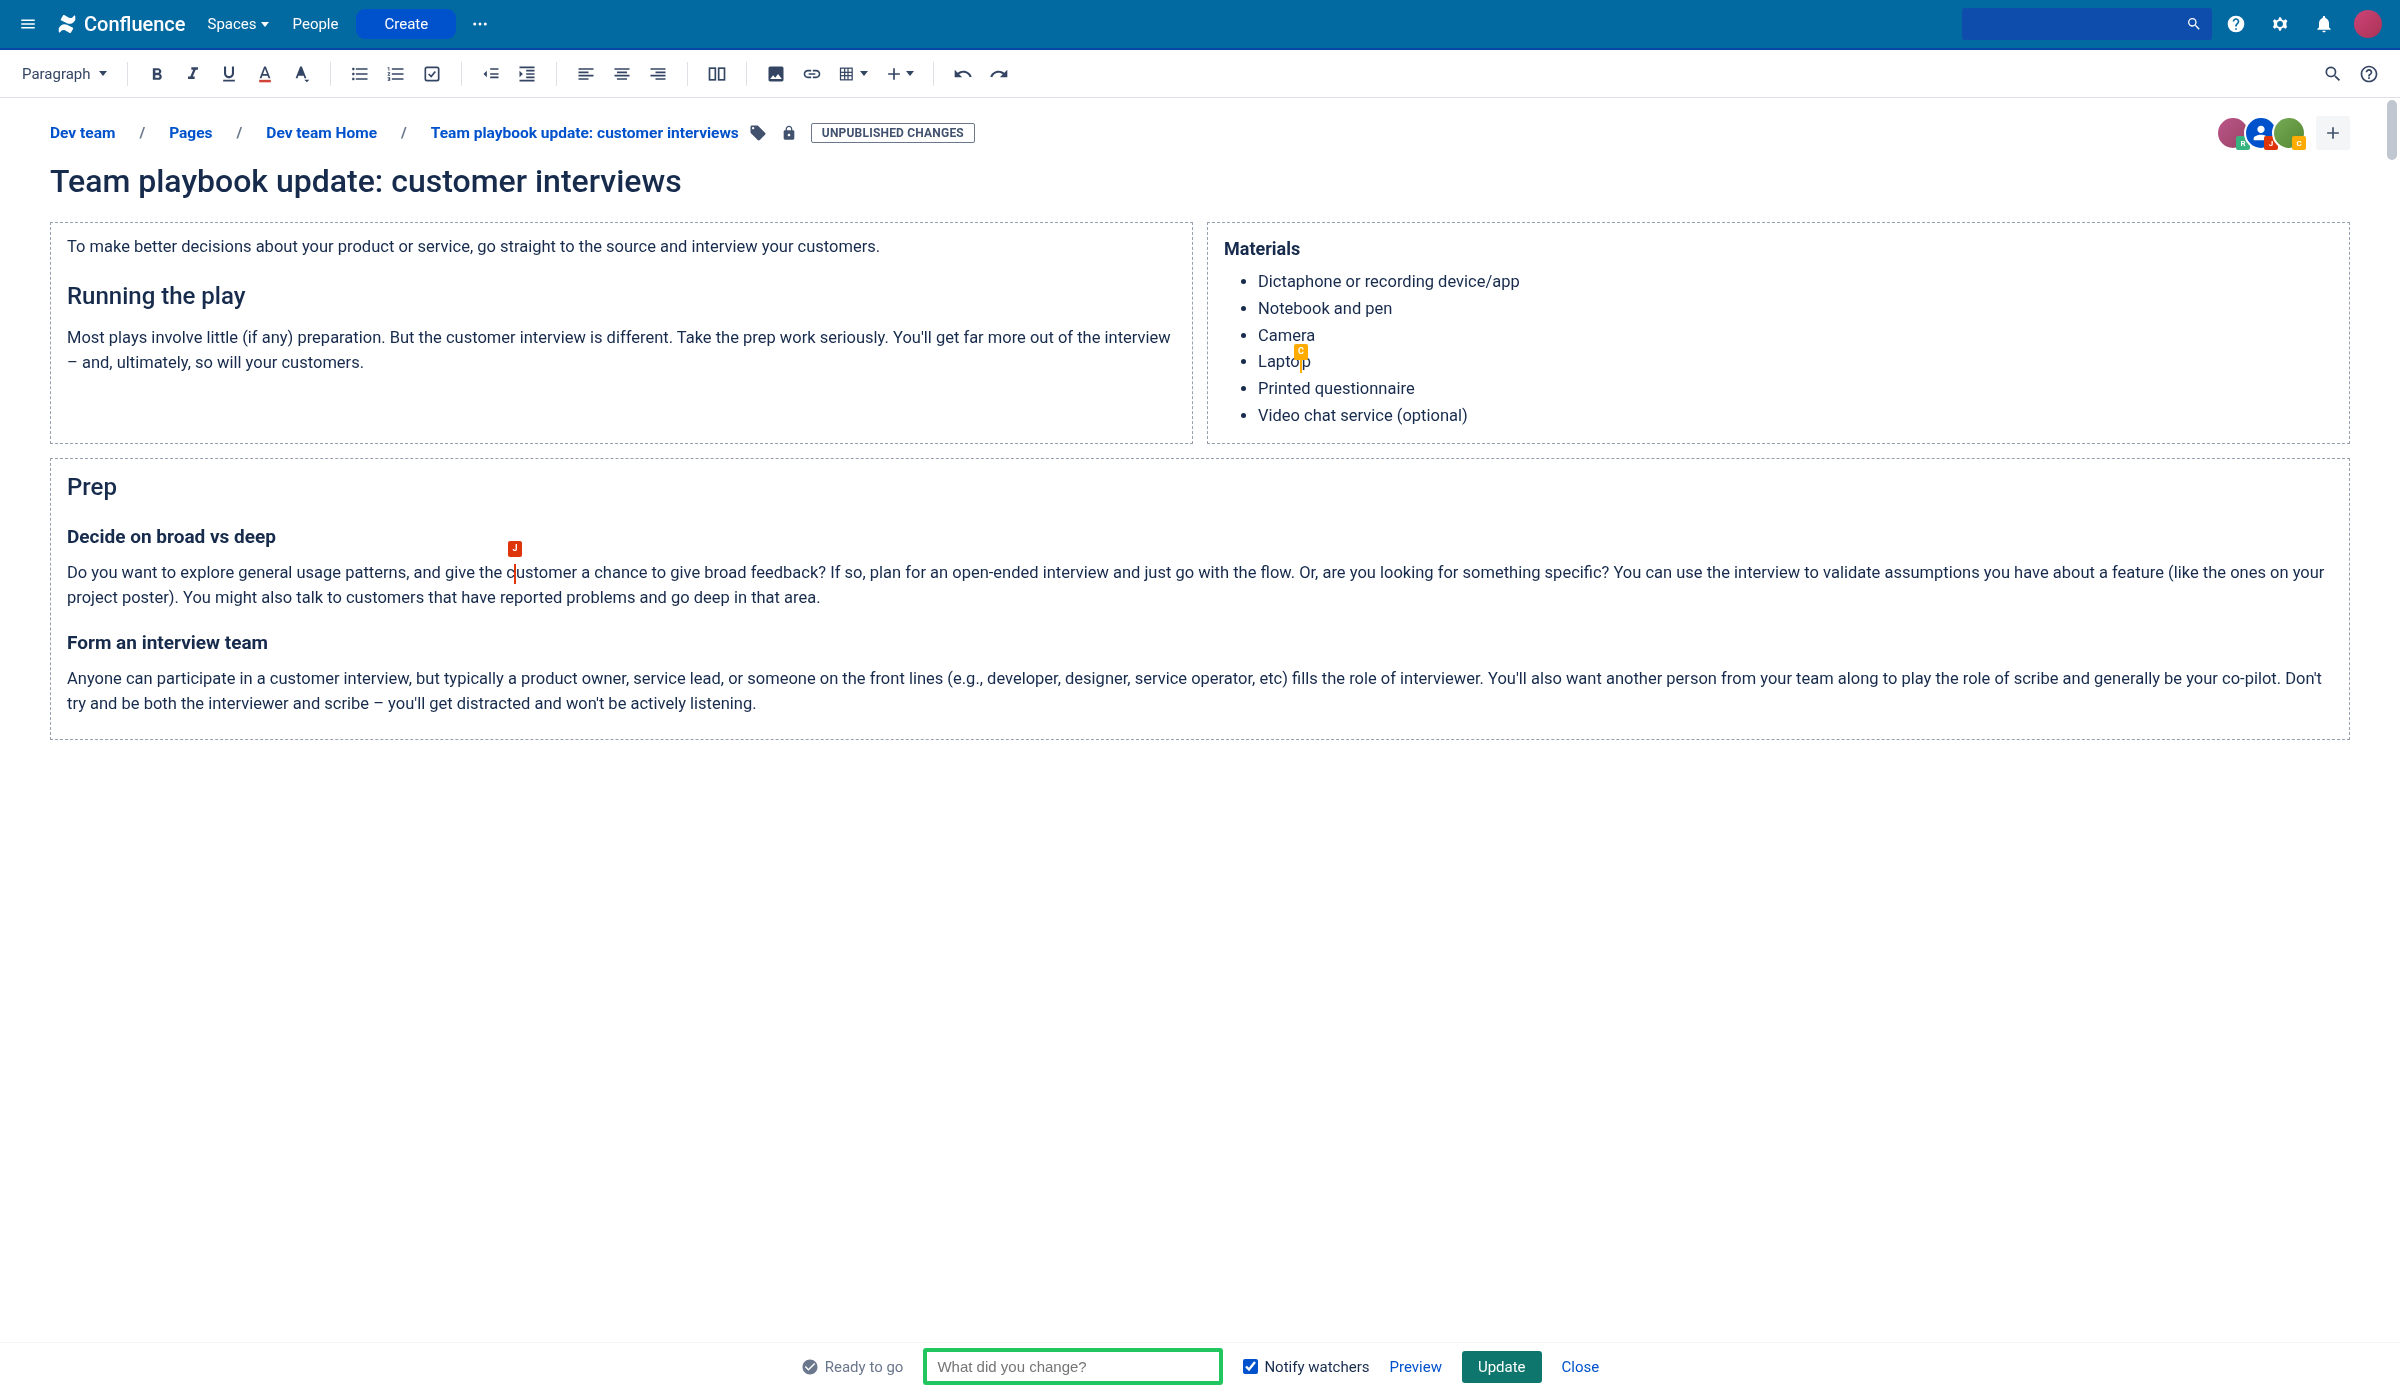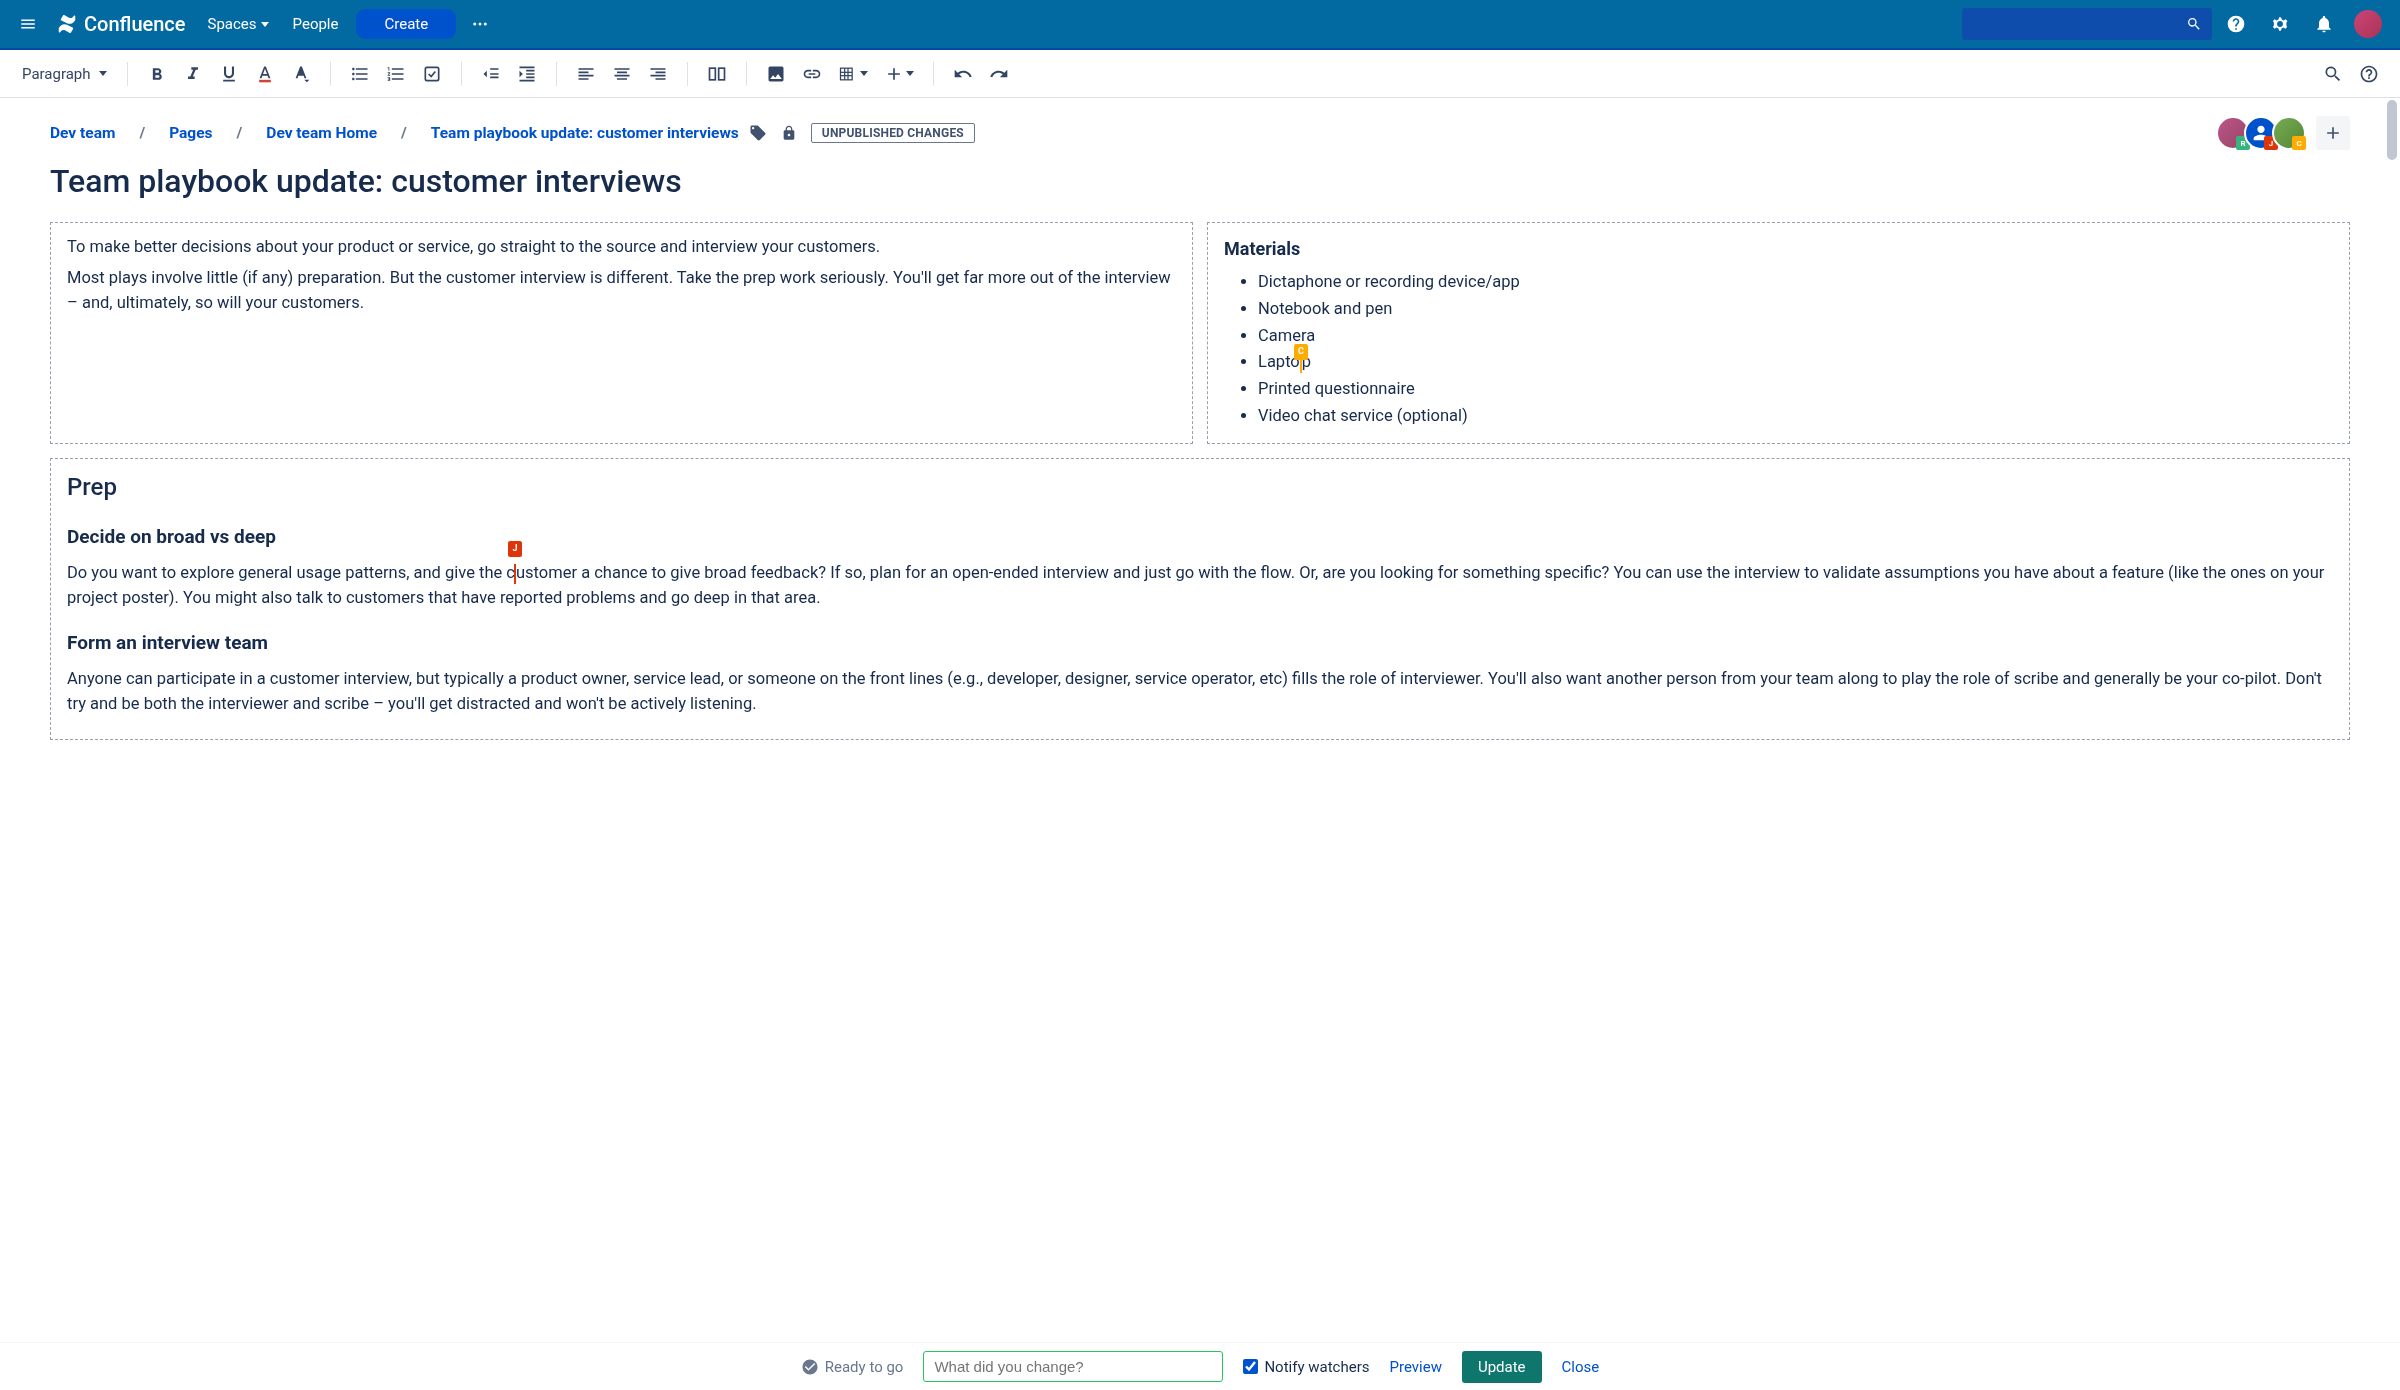--- a/index.html
+++ b/index.html
@@ -298,6 +298,7 @@
   <div class="section-grid">
     <div class="panel left">
       <p>To make better decisions about your product or service, go straight to the source and interview your customers.</p>
+      <h2>Running the play</h2>
       <p>Most plays involve little (if any) preparation. But the customer interview is different. Take the prep work seriously. You'll get far more out of the interview – and, ultimately, so will your customers.</p>
     </div>
     <div class="panel right">

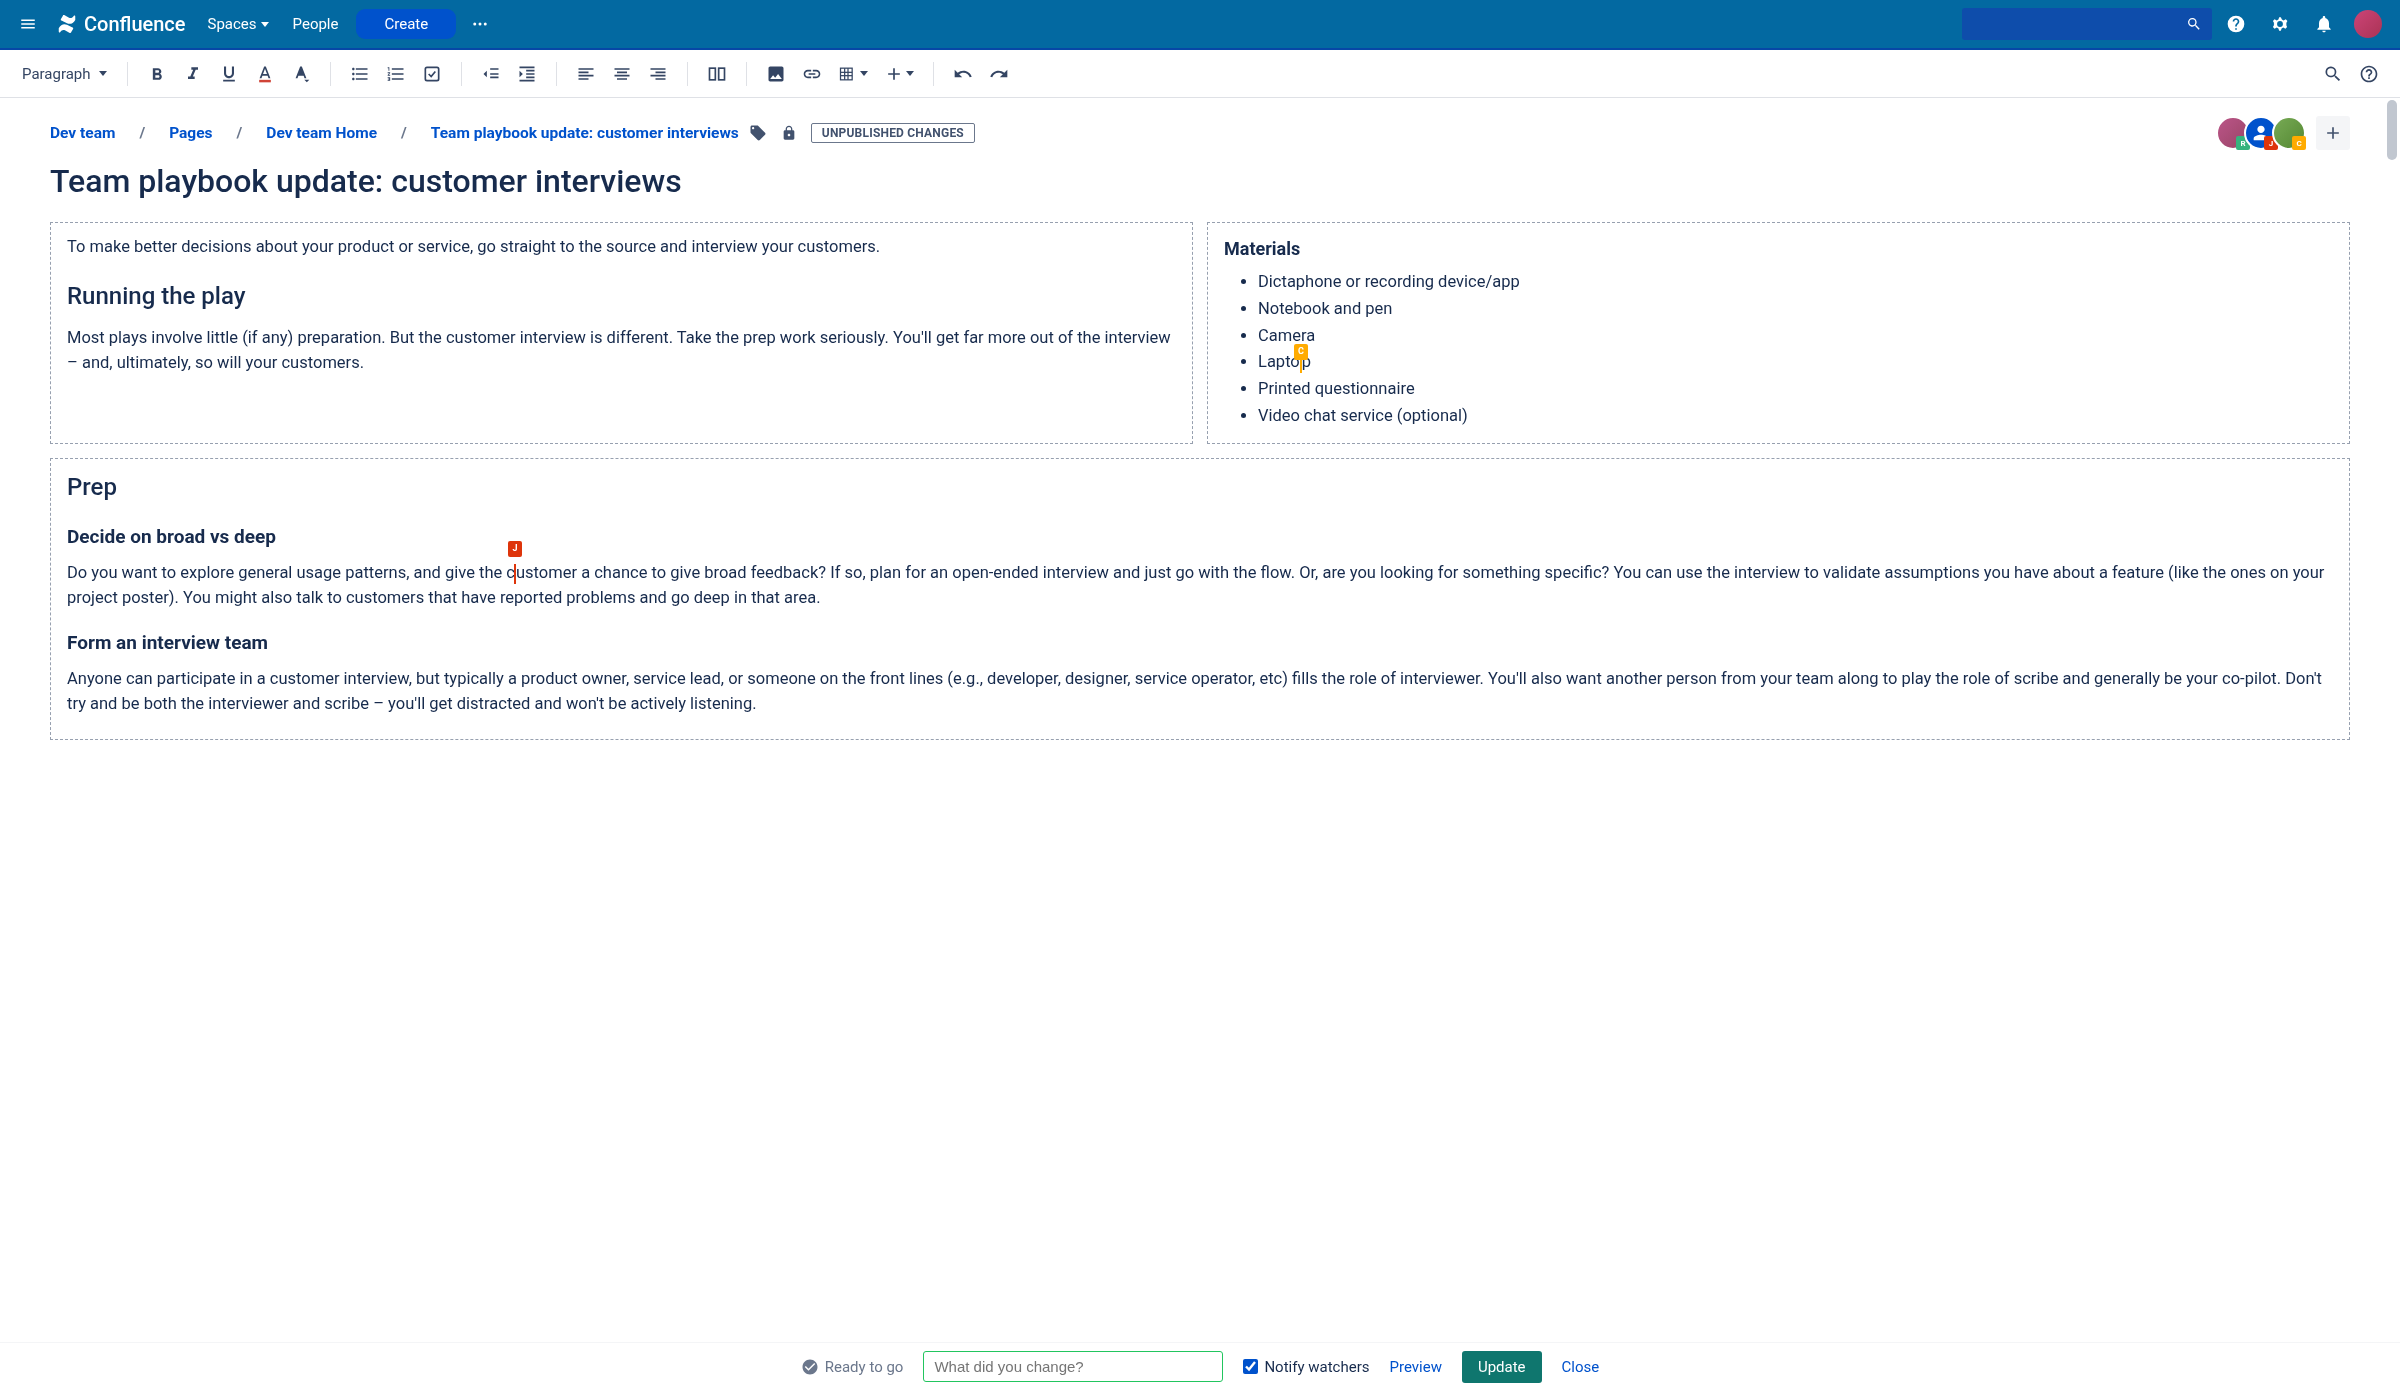--- a/index.html
+++ b/index.html
@@ -52,7 +52,7 @@
 .collab-cursor { position:absolute; top:-20px; width:14px; height:16px; font-size:9px; color:#fff; font-weight:700; display:flex; align-items:center; justify-content:center; border-radius:2px; }
 .footer { position:fixed; bottom:0; left:0; right:0; height:48px; background:#fff; display:flex; align-items:center; justify-content:center; gap:20px; padding:0 24px; border-top:1px solid #f4f5f7; }
 .footer-status { display:flex; align-items:center; gap:6px; color:#6b778c; font-size:15px; }
-.footer-input { border:1px solid #22c55e; border-radius:3px; padding:6px 10px; width:300px; font-size:15px; }
+.footer-input { border:4px solid #22c55e; border-radius:3px; padding:6px 10px; width:300px; font-size:15px; }
 .footer-check { display:flex; align-items:center; gap:6px; font-size:15px; color:#172b4d; }
 .footer-check input { width:15px; height:15px; accent-color:#0052cc; }
 .footer-link { color:#0052cc; font-size:15px; cursor:pointer; }

